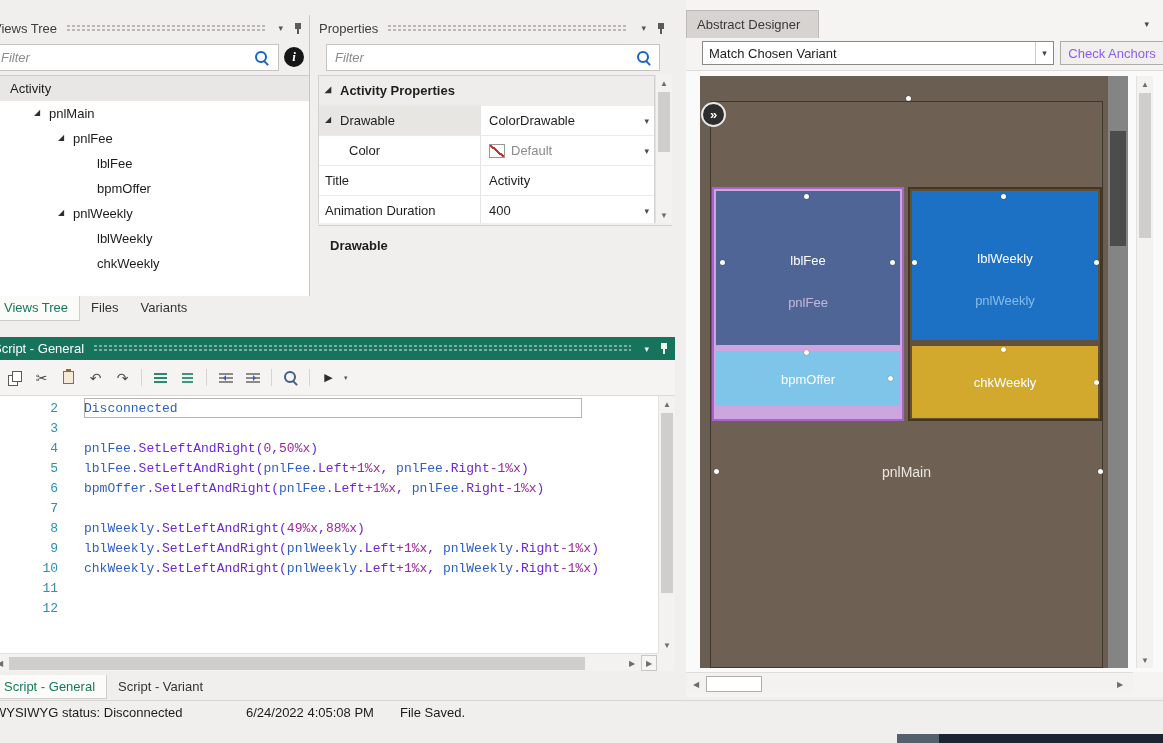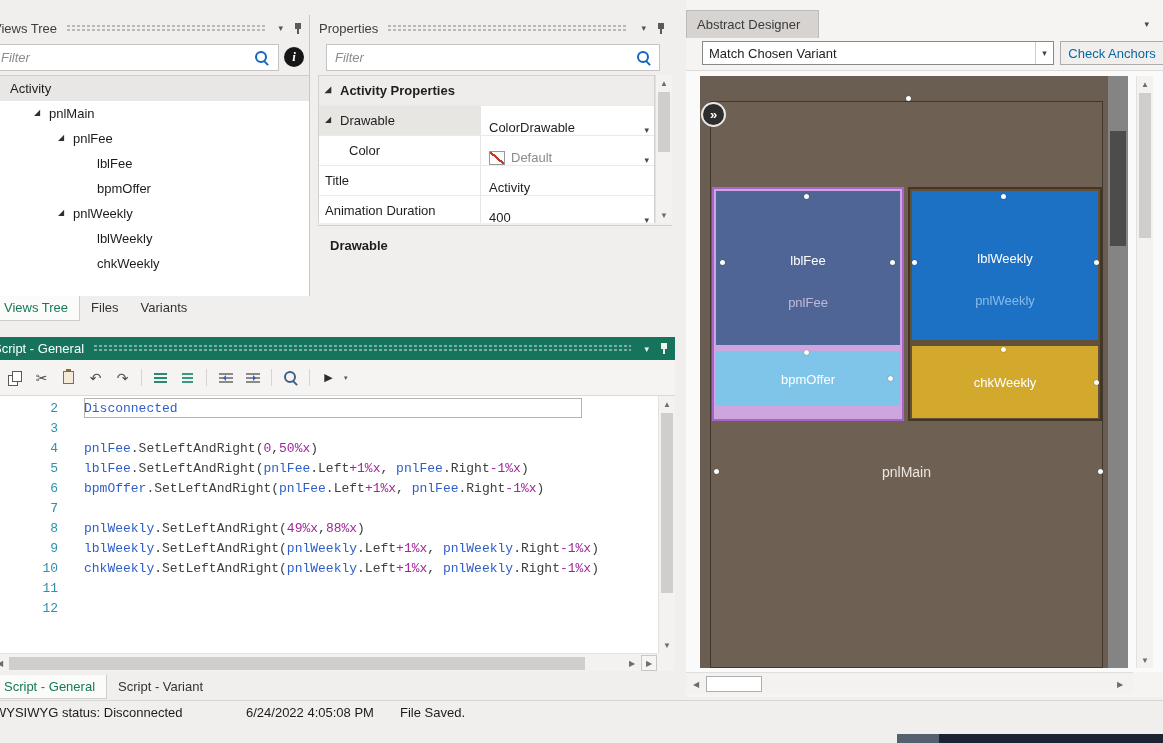--- a/index.html
+++ b/index.html
@@ -119,7 +119,7 @@
   .combo{position:absolute;left:4px;top:3px;width:352px;height:24px;background:#fff;border:1px solid #8a8886;display:flex;align-items:center}
   .combo-text{flex:1;padding-left:6px;white-space:nowrap;overflow:hidden}
   .combo-btn{width:18px;height:100%;display:flex;align-items:center;justify-content:center;font-size:9px;color:#444;border-left:1px solid #cfcdcb}
-  .btn{position:absolute;left:362px;top:3px;width:104px;height:24px;background:#f1efee;border:1px solid #adaba9;font-family:"Liberation Sans",sans-serif;font-size:13px;color:#0369a1}
+  .btn{position:absolute;left:362px;top:3px;width:104px;height:24px;background:#f1efee;border:1px solid #adaba9;font-family:"Liberation Sans",sans-serif;font-size:13px;color:#8b5cf6}
   .d-canvas-wrap{position:absolute;left:0;top:70px;right:0;bottom:25px;background:#fbfafa;border-top:1px solid #dddbd9}
   .canvas{position:absolute;left:14px;top:5px;width:408px;height:592px;overflow:hidden}
   .pnlMain{position:absolute;left:10px;top:25px;width:393px;height:567px;border:1px solid #3f362c}

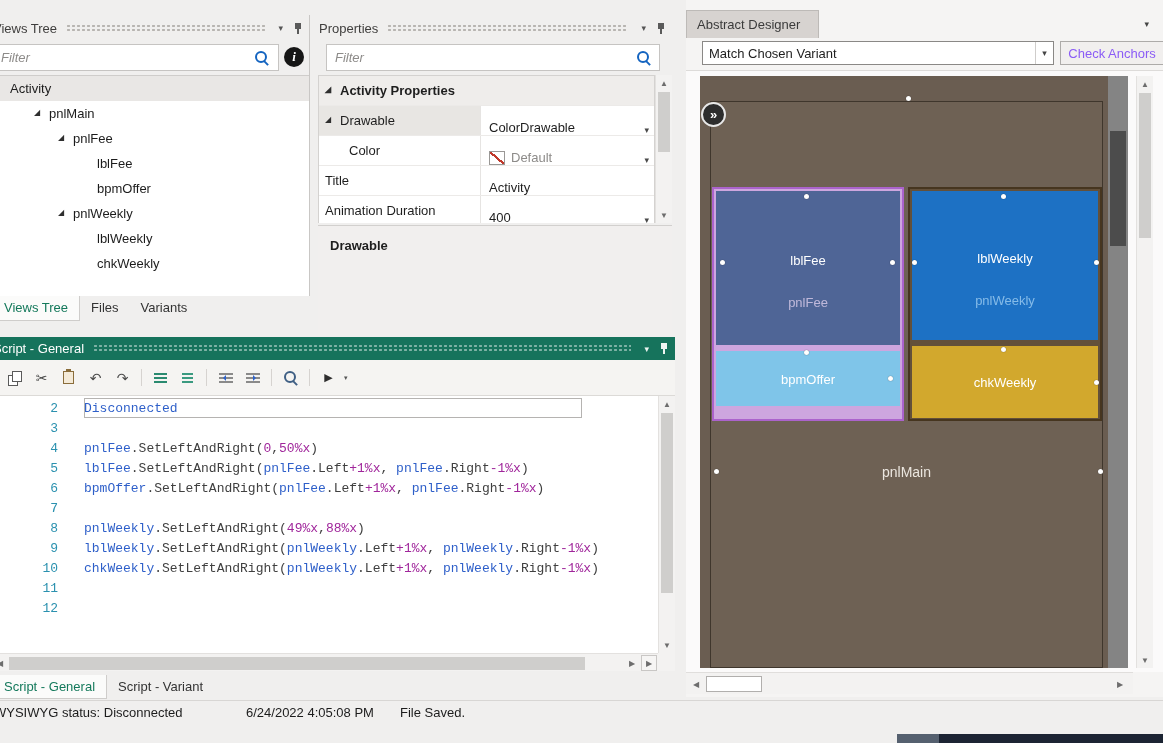--- a/index.html
+++ b/index.html
@@ -57,7 +57,7 @@
   .prop-name{width:162px;display:flex;align-items:center;border-right:1px solid #e6e4e2;padding-left:6px}
   .prop-name.cat{background:#e8e6e3}
   .prop-name.indent{padding-left:30px}
-  .prop-value{flex:1;display:flex;align-items:flex-end;padding:0 18px 0 8px;position:relative}
+  .prop-value{flex:1;display:flex;align-items:center;padding:0 18px 0 8px;position:relative}
   .prop-value .dd-arrow{position:absolute;right:5px;font-size:9px;color:#4a4a4a}
   .prop-value .muted{color:#8d8b89}
   .color-swatch{width:16px;height:14px;border:1px solid #9a9896;margin-right:6px;background:linear-gradient(to top right,#fff 44%,#c0392b 44%,#c0392b 56%,#fff 56%)}

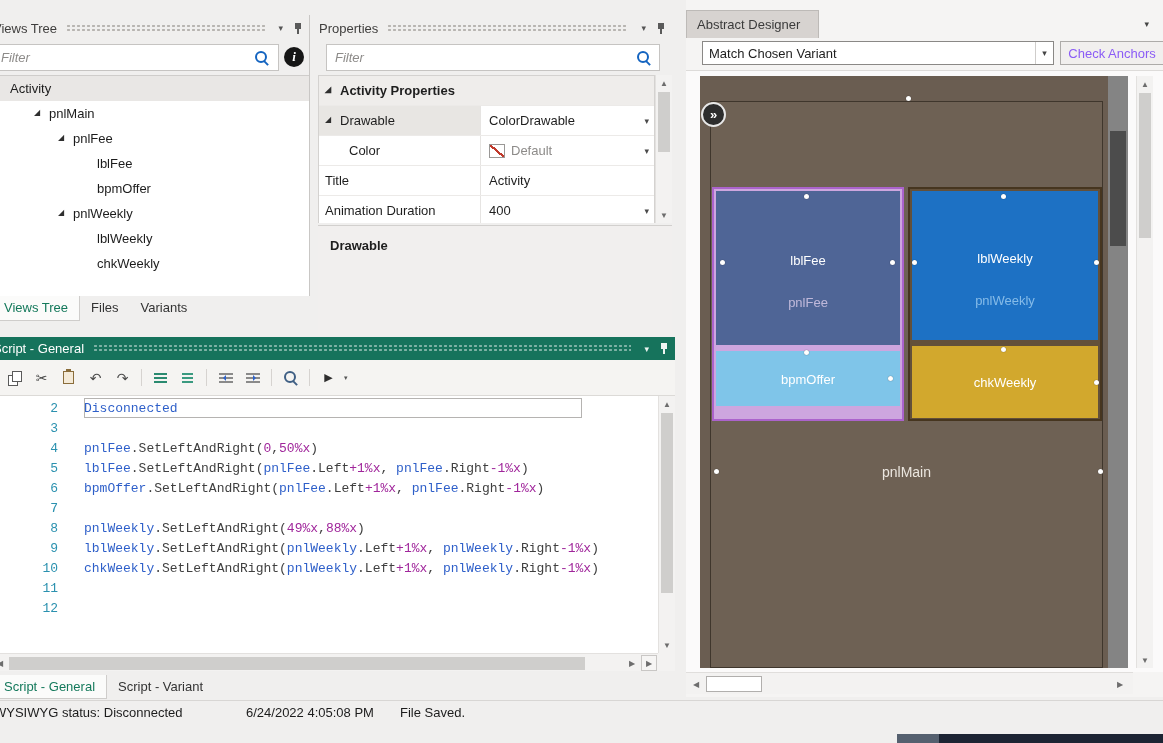--- a/index.html
+++ b/index.html
@@ -96,7 +96,7 @@
   .line-text{display:inline-block}
   .code-line.current::after{content:"";position:absolute;left:92px;right:76px;top:0;bottom:0;border:1px solid #b5b3b1}
   .tk-id{color:#2e5fc9}
-  .tk-pl{color:#404040}
+  .tk-pl{color:#6d28d9}
   .tk-num{color:#a0269b}
   .s-vsb{left:666px;top:59px;width:17px;height:257px}
   .s-hsb{position:absolute;left:0;top:316px;height:18px;width:666px;background:#f3f2f1;border-top:1px solid #e3e1df}

